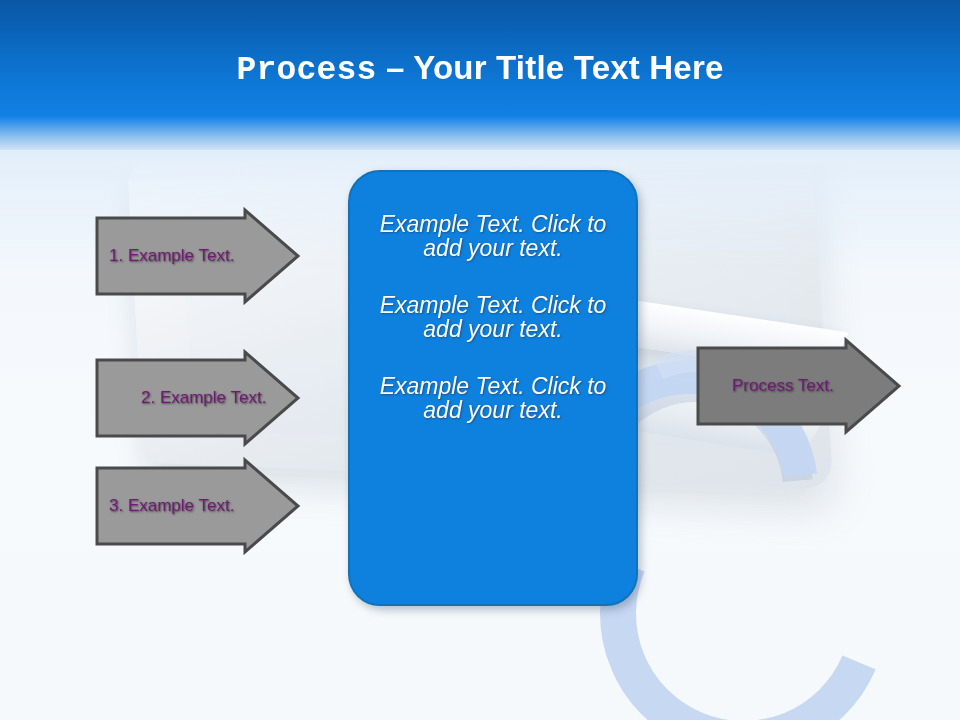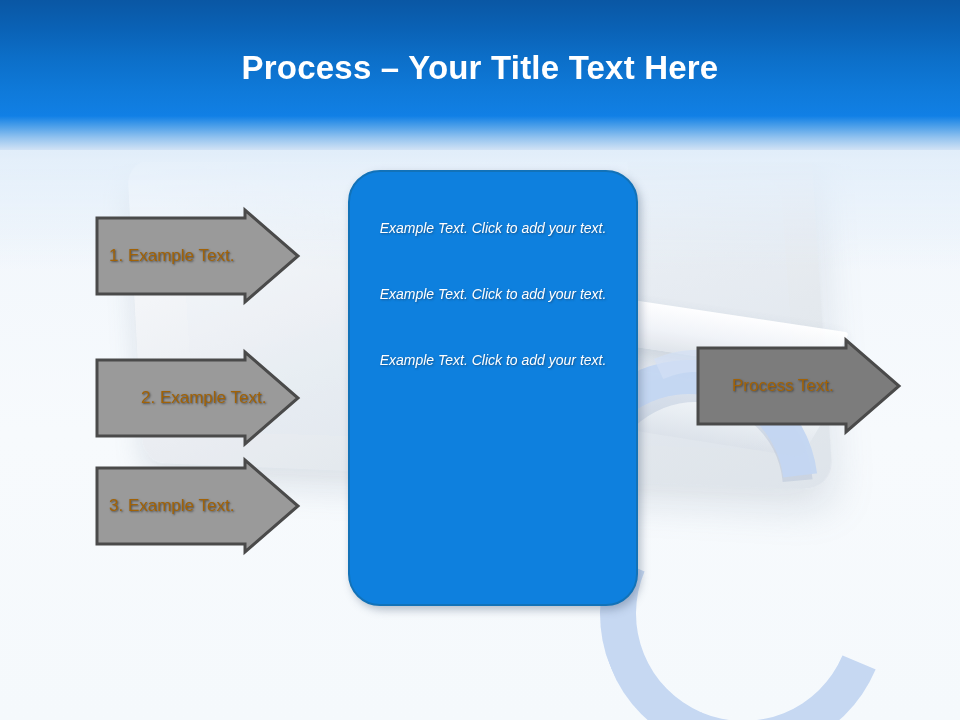--- a/index.html
+++ b/index.html
@@ -168,7 +168,7 @@
     letter-spacing: 0.2px;
     white-space: nowrap;
   }
-  .title .strong { font-weight: bold; }
+  .title .strong { font-weight: bold; font-family: Liberation Mono, monospace; }
   .title .light  { font-weight: bold; }
 
   

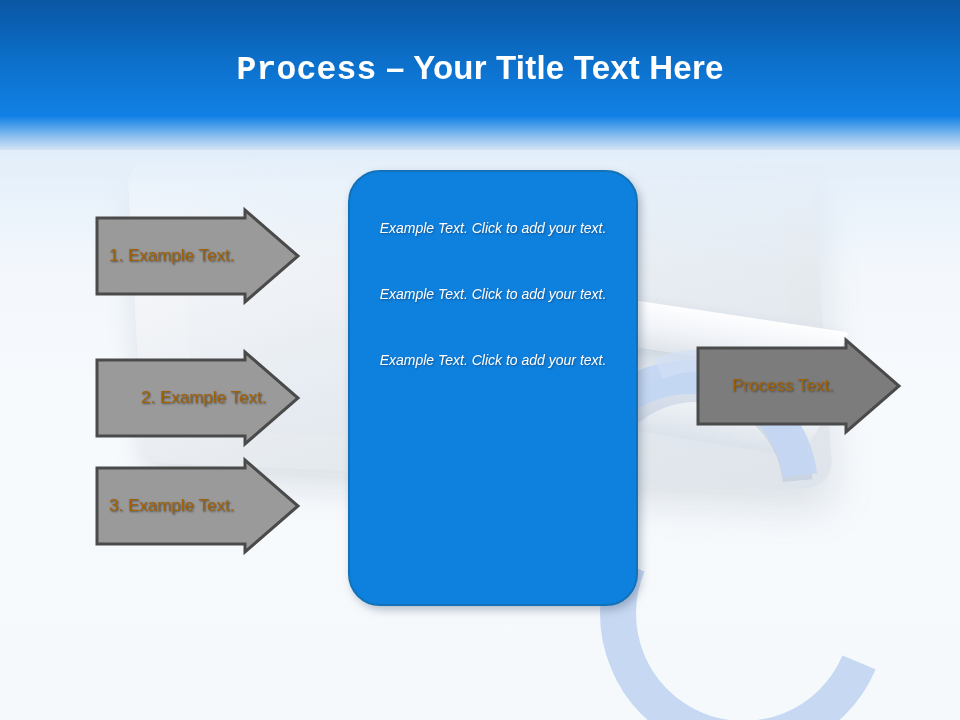--- a/index.html
+++ b/index.html
@@ -216,8 +216,8 @@
   .center-para {
     color: #ffffff;
     font-style: italic;
-    font-size: 14px;
-    line-height: 33px;
+    font-size: 23px;
+    line-height: 24px;
     text-align: center;
     text-shadow: 1px 1px 2px rgba(30,60,95,0.6);
     padding: 0 22px;

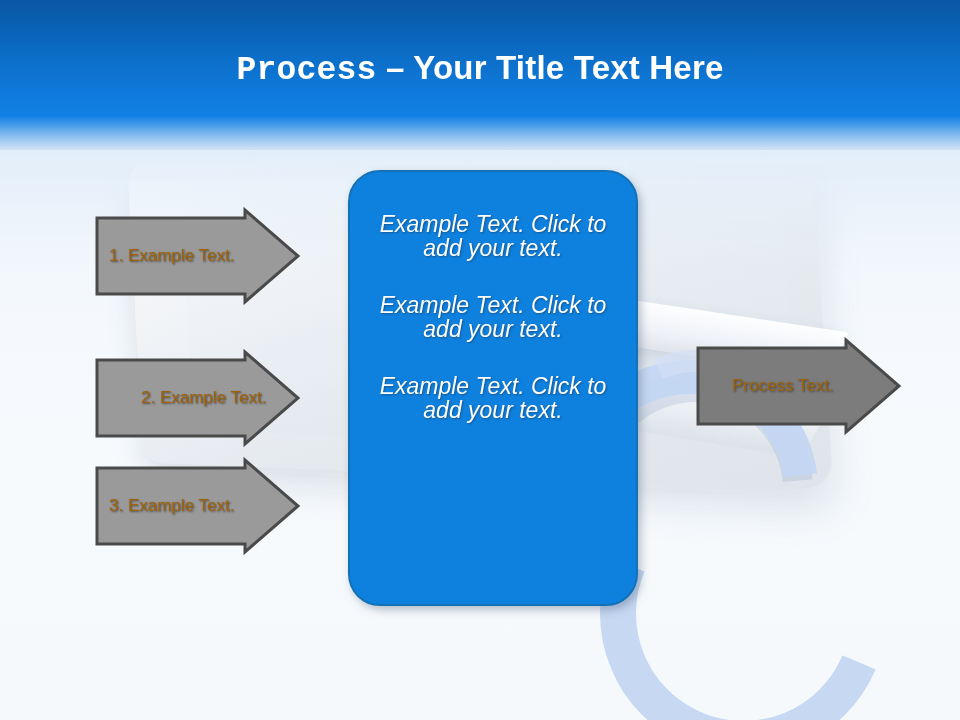--- a/index.html
+++ b/index.html
@@ -182,7 +182,7 @@
   .arrow-label {
     position: relative;
     z-index: 2;
-    color: #a16207;
+    color: #701a75;
     font-size: 17px;
     text-shadow: 1px 1px 2px rgba(60,60,60,0.85);
     white-space: nowrap;

